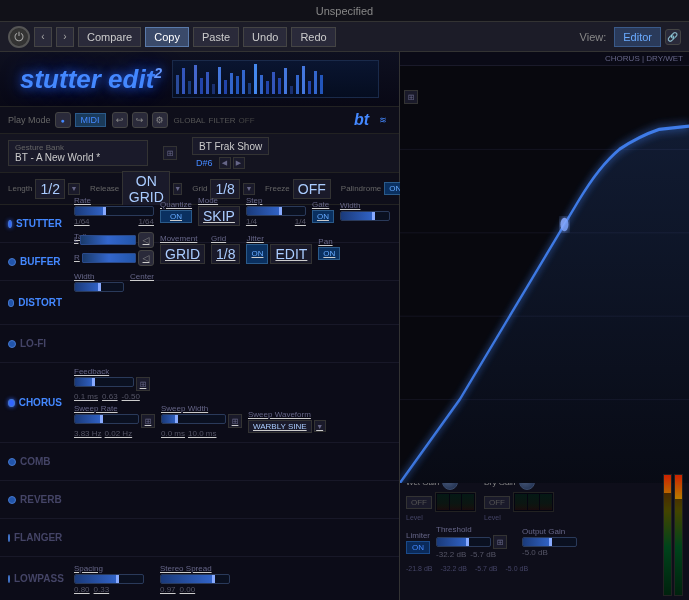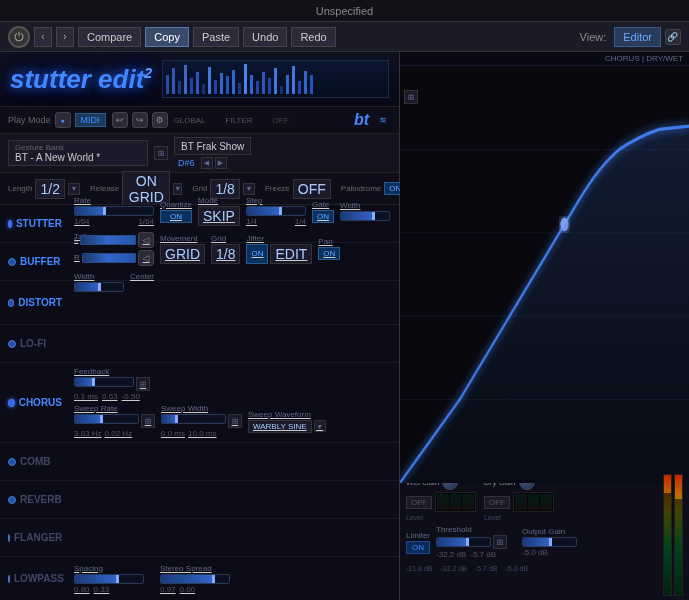--- a/index.html
+++ b/index.html
@@ -104,7 +104,7 @@
     
     .plugin-header {
       background: linear-gradient(180deg, #0e1020 0%, #080815 100%);
-      padding: 8px 10px;
+      padding: 8px 20px;
       display: flex;
       align-items: center;
       gap: 10px;

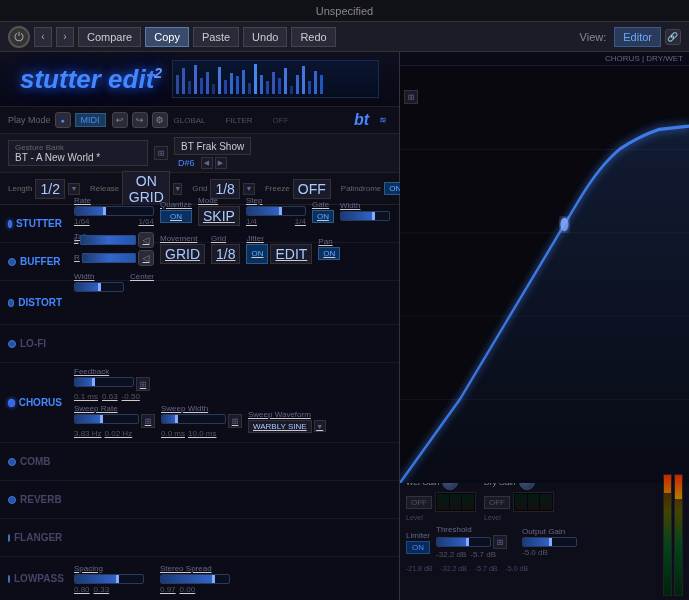--- a/index.html
+++ b/index.html
@@ -172,7 +172,7 @@
     }
 
     .global-filter {
-      display: flex; align-items: flex-end; gap: 20px;
+      display: flex; align-items: flex-end; gap: 3px;
       color: #666; font-size: 9px;
     }
     .filter-label { color: #555; font-size: 8px; }

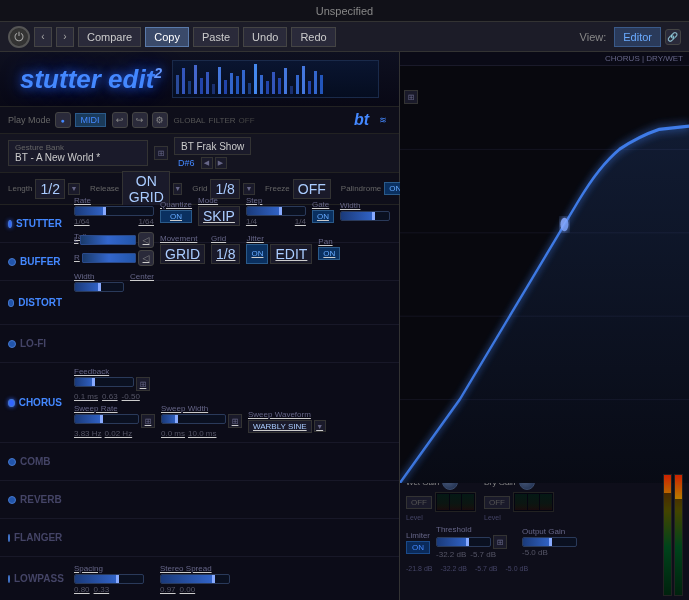--- a/index.html
+++ b/index.html
@@ -191,7 +191,7 @@
       padding: 3px 8px;
       display: flex;
       align-items: center;
-      gap: 6px;
+      gap: 15px;
       height: 46px;
     }
 

